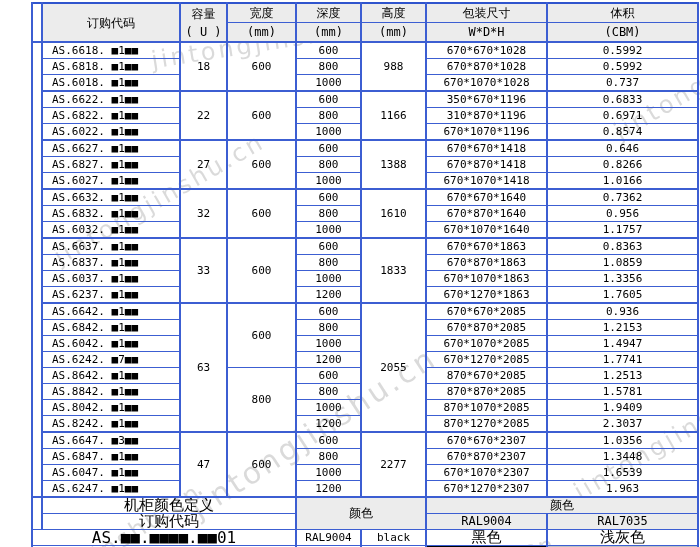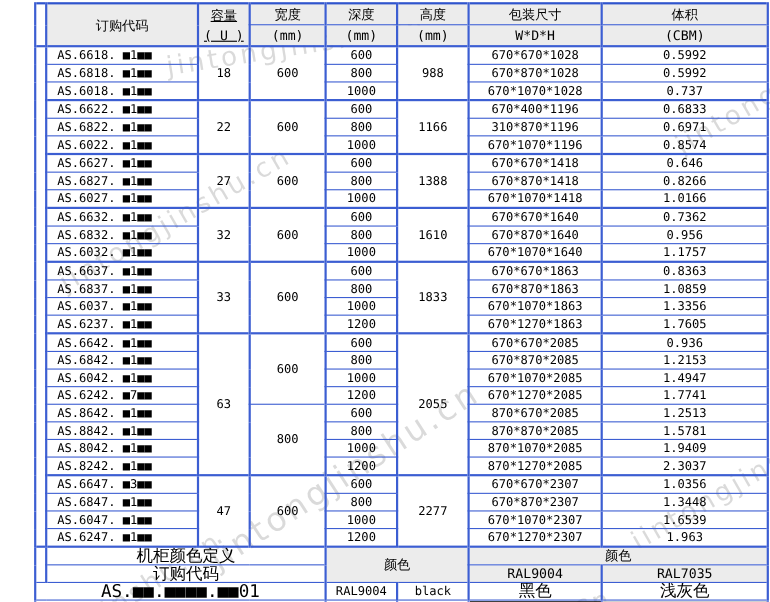--- a/index.html
+++ b/index.html
@@ -32,7 +32,7 @@
   td.cn{font-size:15px;}
   tbody.bottom td.hdr{background:#ececec;font-size:12px;}
   tbody.bottom td.codec{font-size:16px;}
-  .cap2{line-height:18px;text-decoration:underline;}
+  .cap2{line-height:18px;}
 </style>
 </head>
 <body>

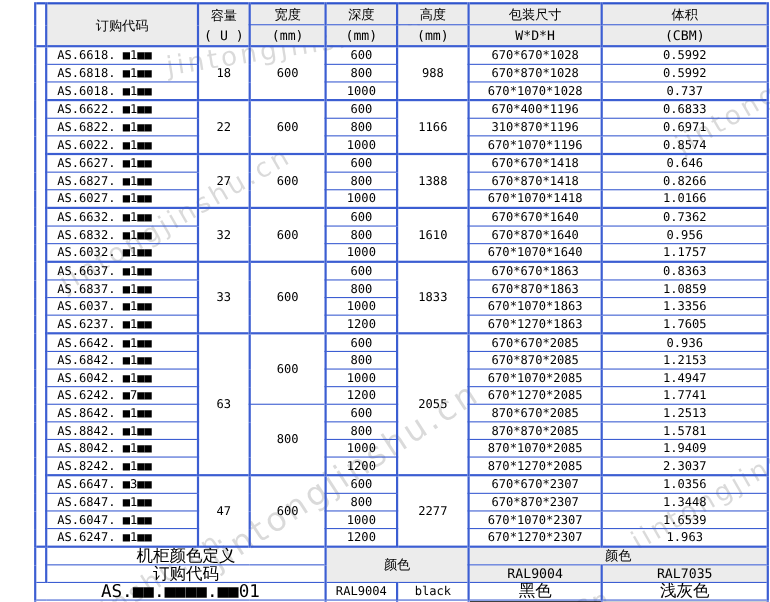--- a/index.html
+++ b/index.html
@@ -111,7 +111,7 @@
       <td rowspan="3">600</td>
       <td>600</td>
       <td rowspan="3">1166</td>
-      <td>670*400*1196</td>
+      <td>350*670*1196</td>
       <td>0.6833</td>
     </tr>
     <tr>

